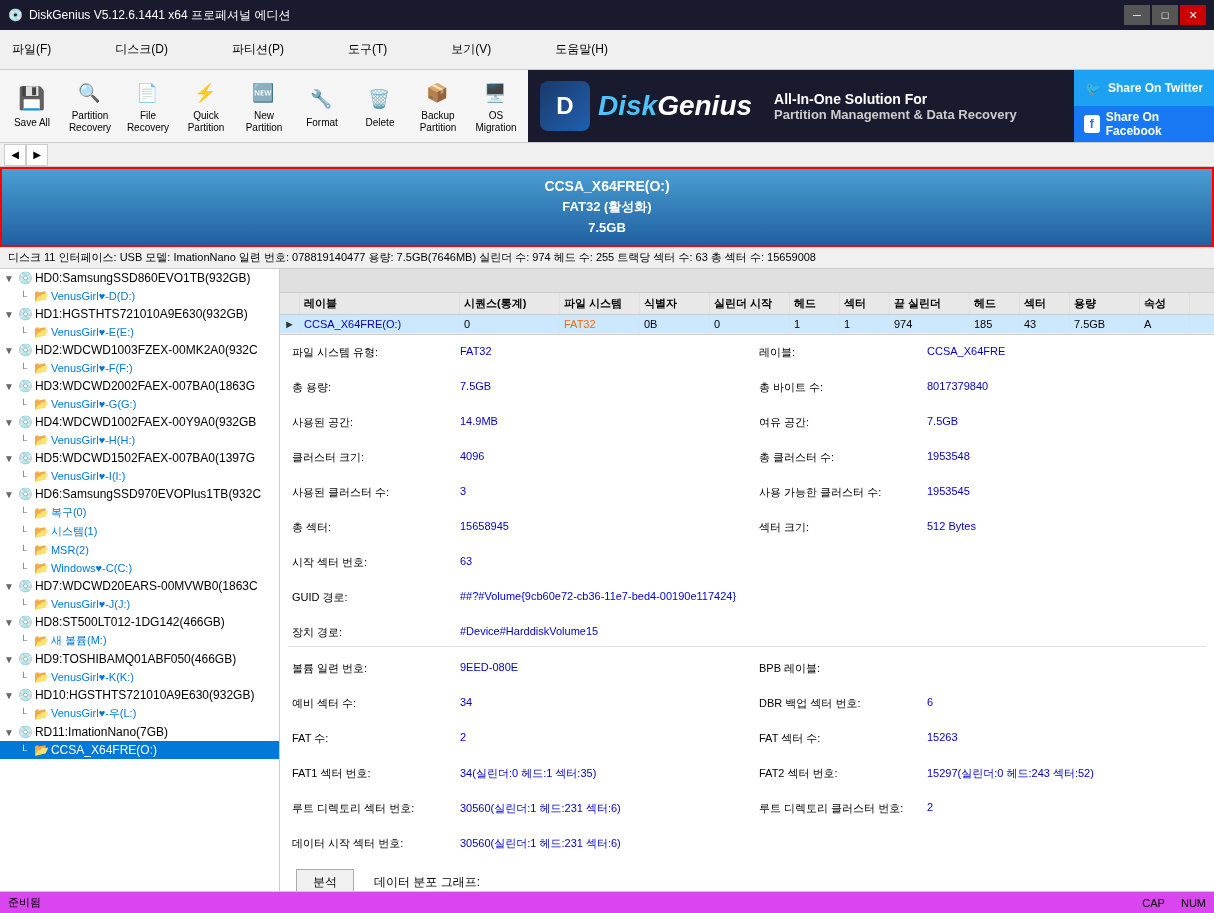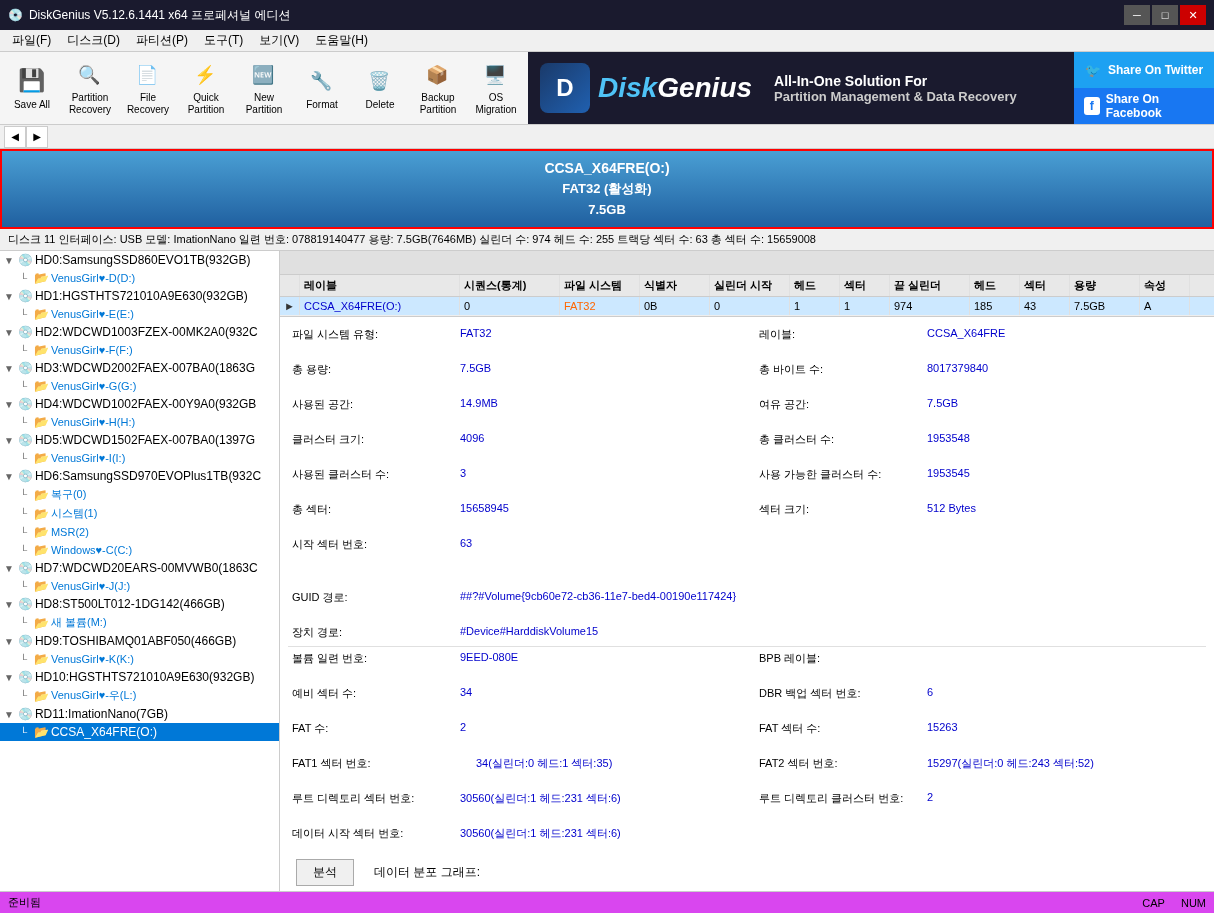--- a/index.html
+++ b/index.html
@@ -13,7 +13,7 @@
     .title-btn.close { background: #c00; }
 
     
-    #menubar { background: #f0f0f0; height: 22px; display: flex; align-items: center; padding: 0 4px; border-bottom: 1px solid #ccc; font-size: 12px; }
+    #menubar { background: #f0f0f0; height: 40px; display: flex; align-items: center; padding: 0 4px; border-bottom: 1px solid #ccc; font-size: 12px; gap: 48px; }
     .menu-item { padding: 2px 8px; cursor: pointer; white-space: nowrap; }
 
     

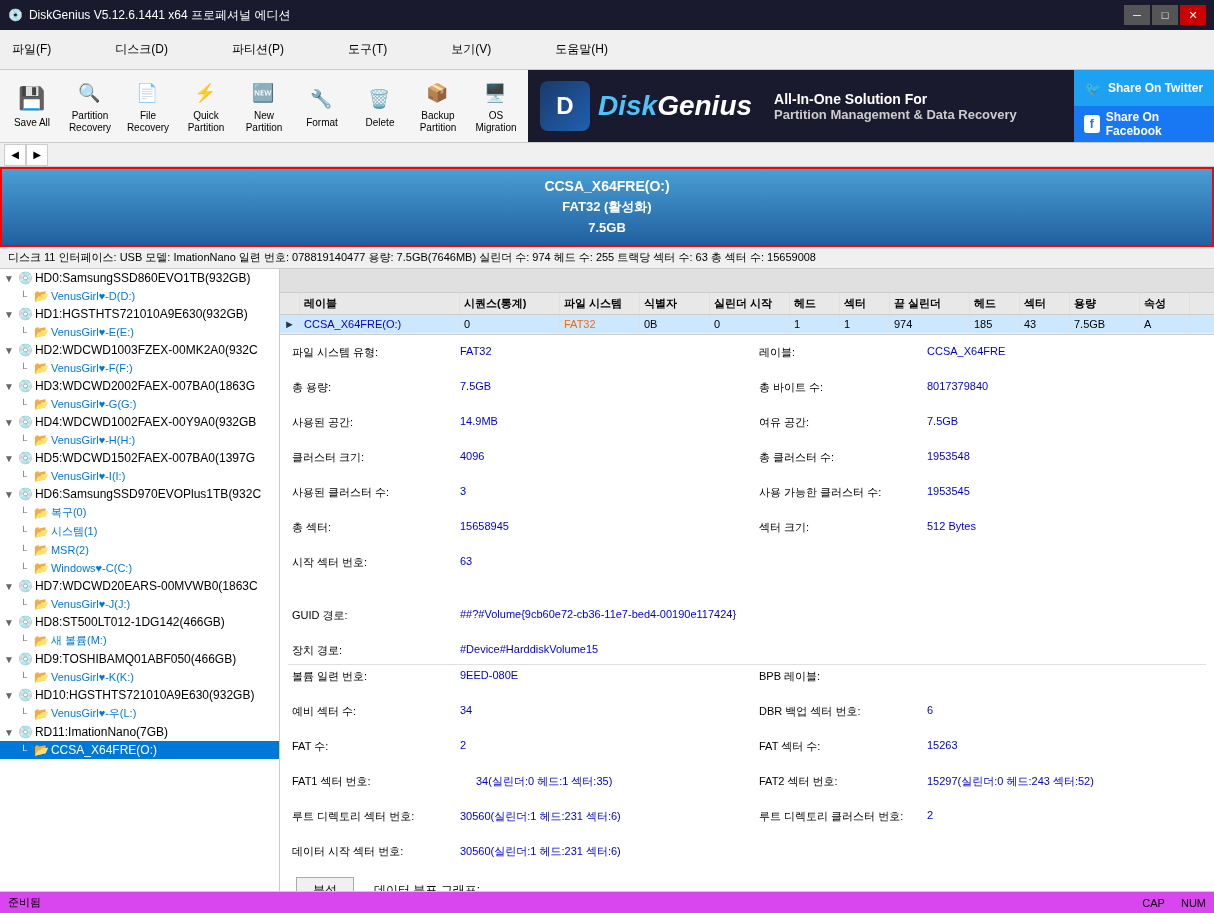--- a/index.html
+++ b/index.html
@@ -438,7 +438,7 @@
         </div>
         <div class="fs-row"></div>
 
-        <div class="fs-row" style="grid-column: 1 / -1; margin-top: 18px;">
+        <div class="fs-row" style="grid-column: 1 / -1;">
           <span class="fs-label">GUID 경로:</span>
           <span class="fs-value" style="color:#0000cc; margin-left:8px;">##?#Volume{9cb60e72-cb36-11e7-bed4-00190e117424}</span>
         </div>

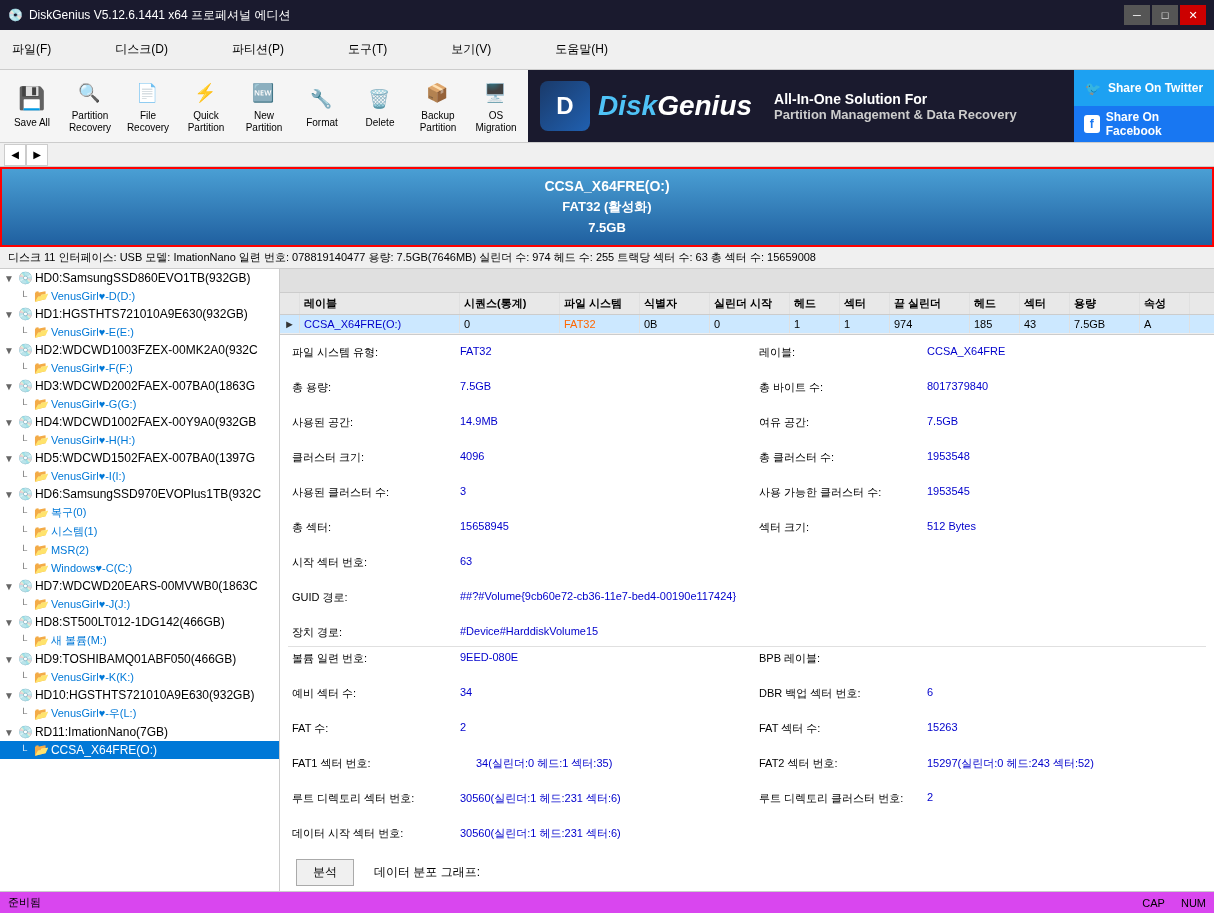--- a/index.html
+++ b/index.html
@@ -449,7 +449,7 @@
         </div>
       </div>
 
-      <div style="margin-top:4px; border-top:1px solid #e0e0e0; padding-top:2px;">
+      <div style="margin-top:4px; border-top:1px solid #e0e0e0; padding-top:12px;">
         <div class="fs-grid">
           <div class="fs-row">
             <span class="fs-label">볼륨 일련 번호:</span>

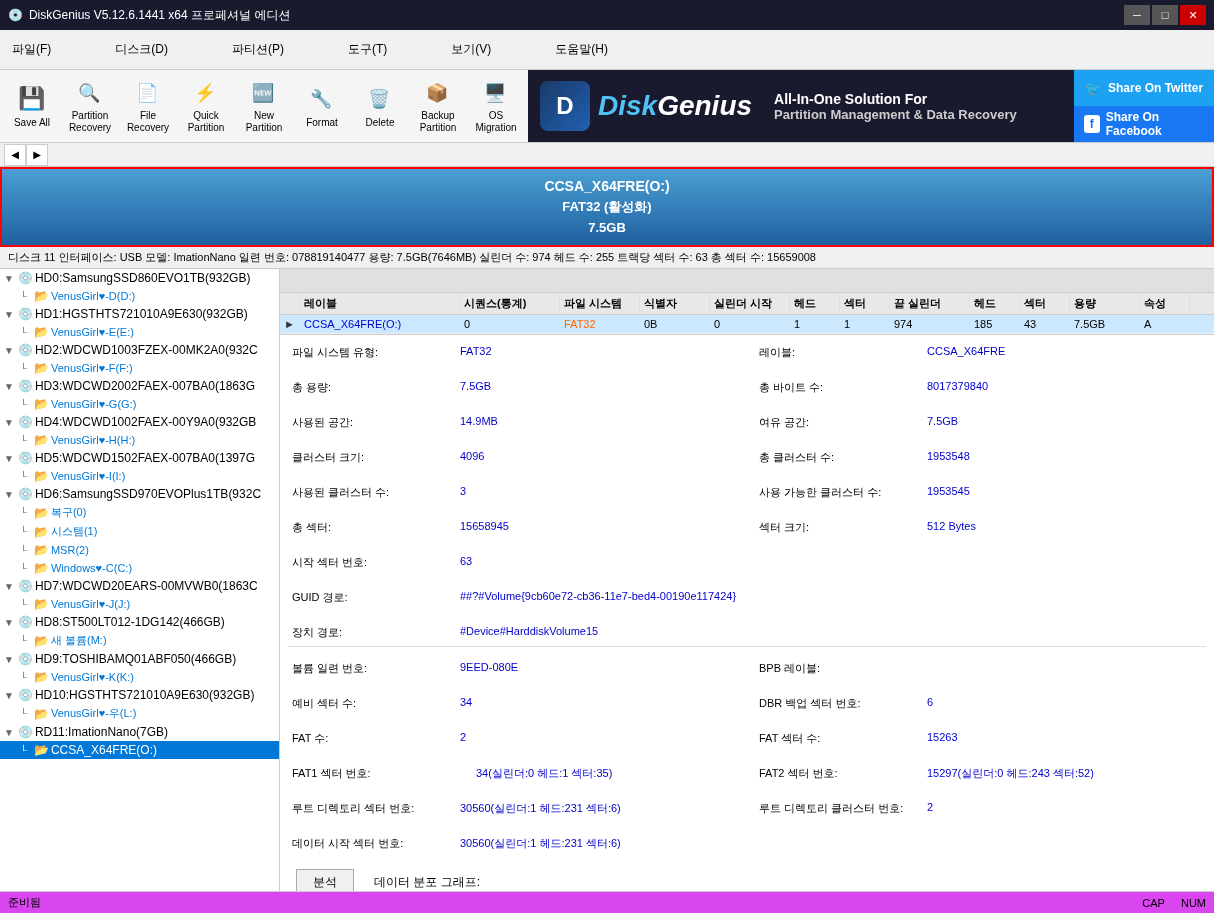--- a/index.html
+++ b/index.html
@@ -477,7 +477,7 @@
           </div>
           <div class="fs-row">
             <span class="fs-label">FAT1 섹터 번호:</span>
-            <span class="fs-value" style="color:#0000cc; margin-left:24px;">34(실린더:0 헤드:1 섹터:35)</span>
+            <span class="fs-value" style="color:#0000cc; margin-left:8px;">34(실린더:0 헤드:1 섹터:35)</span>
           </div>
           <div class="fs-row">
             <span class="fs-label">FAT2 섹터 번호:</span>

